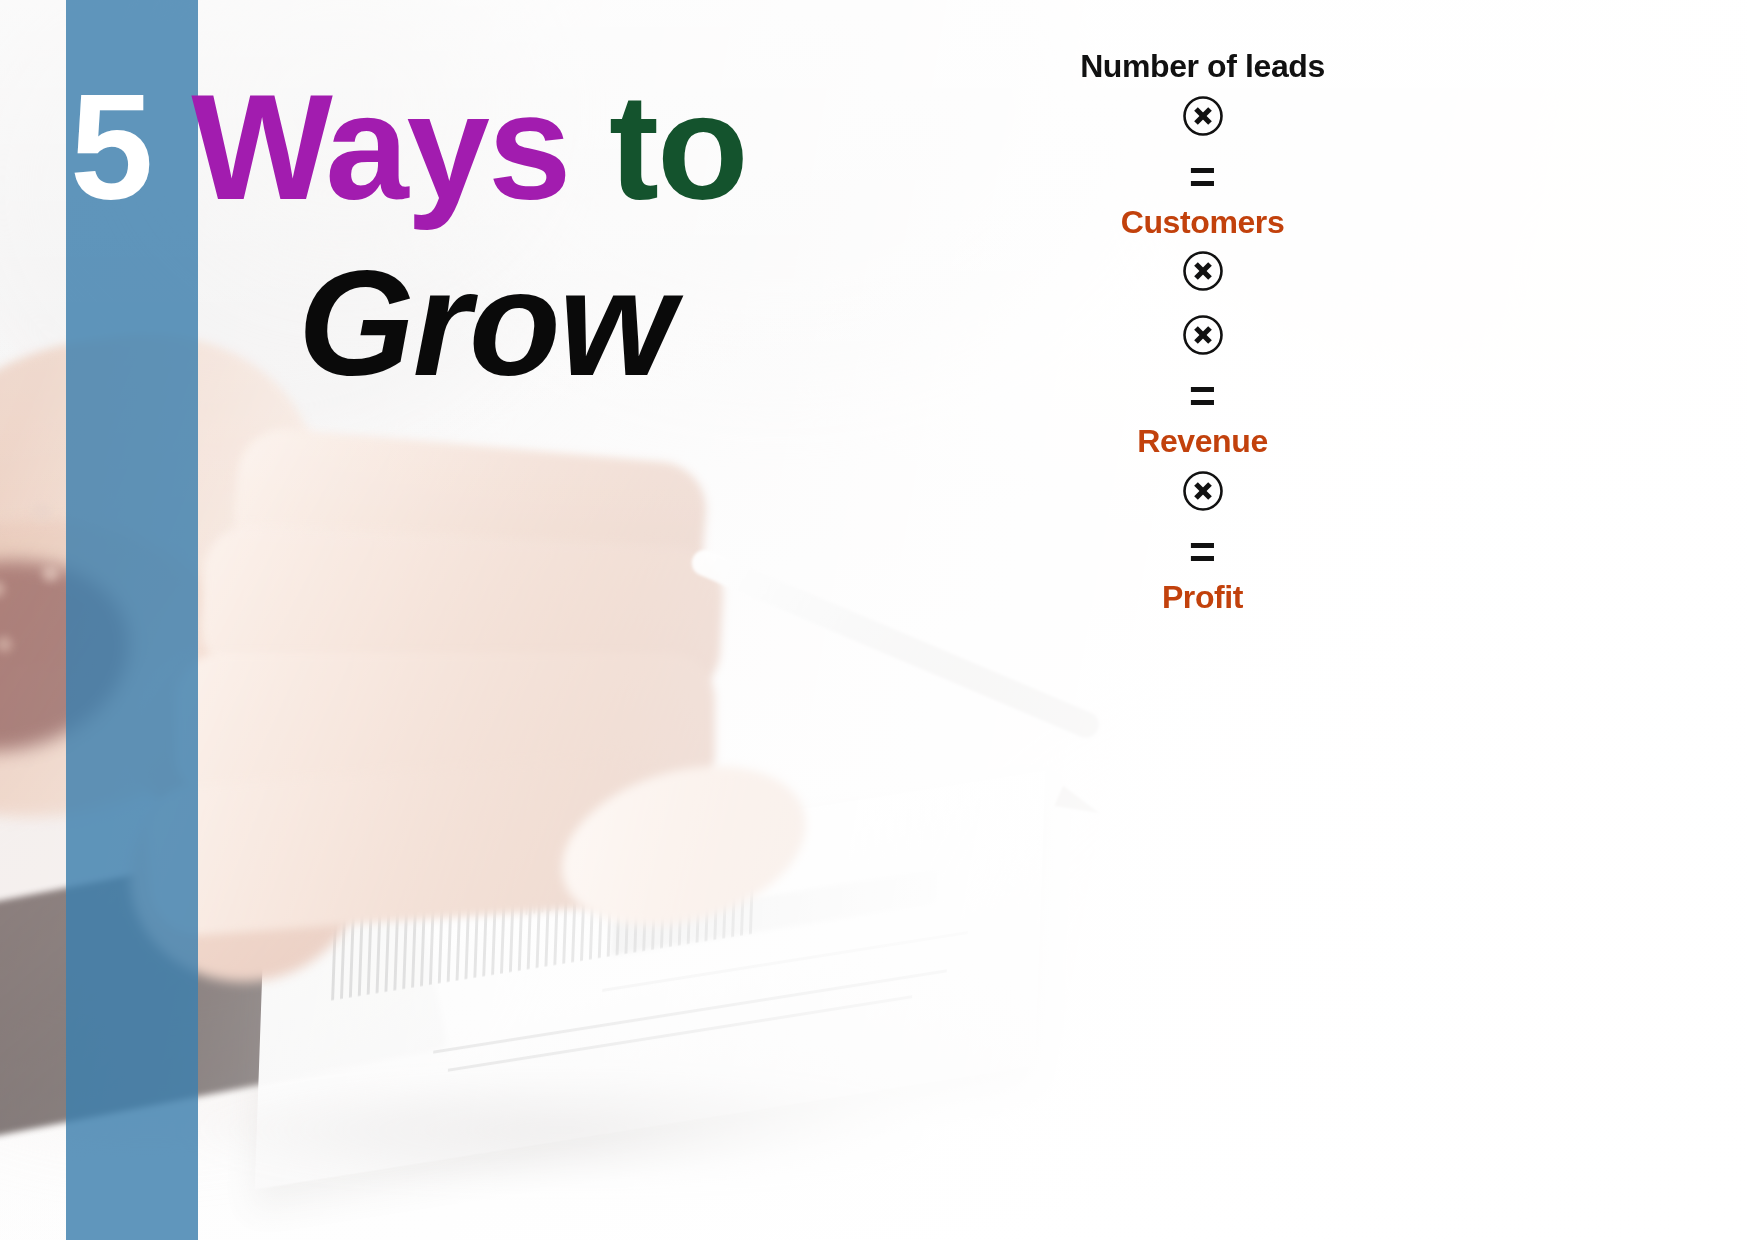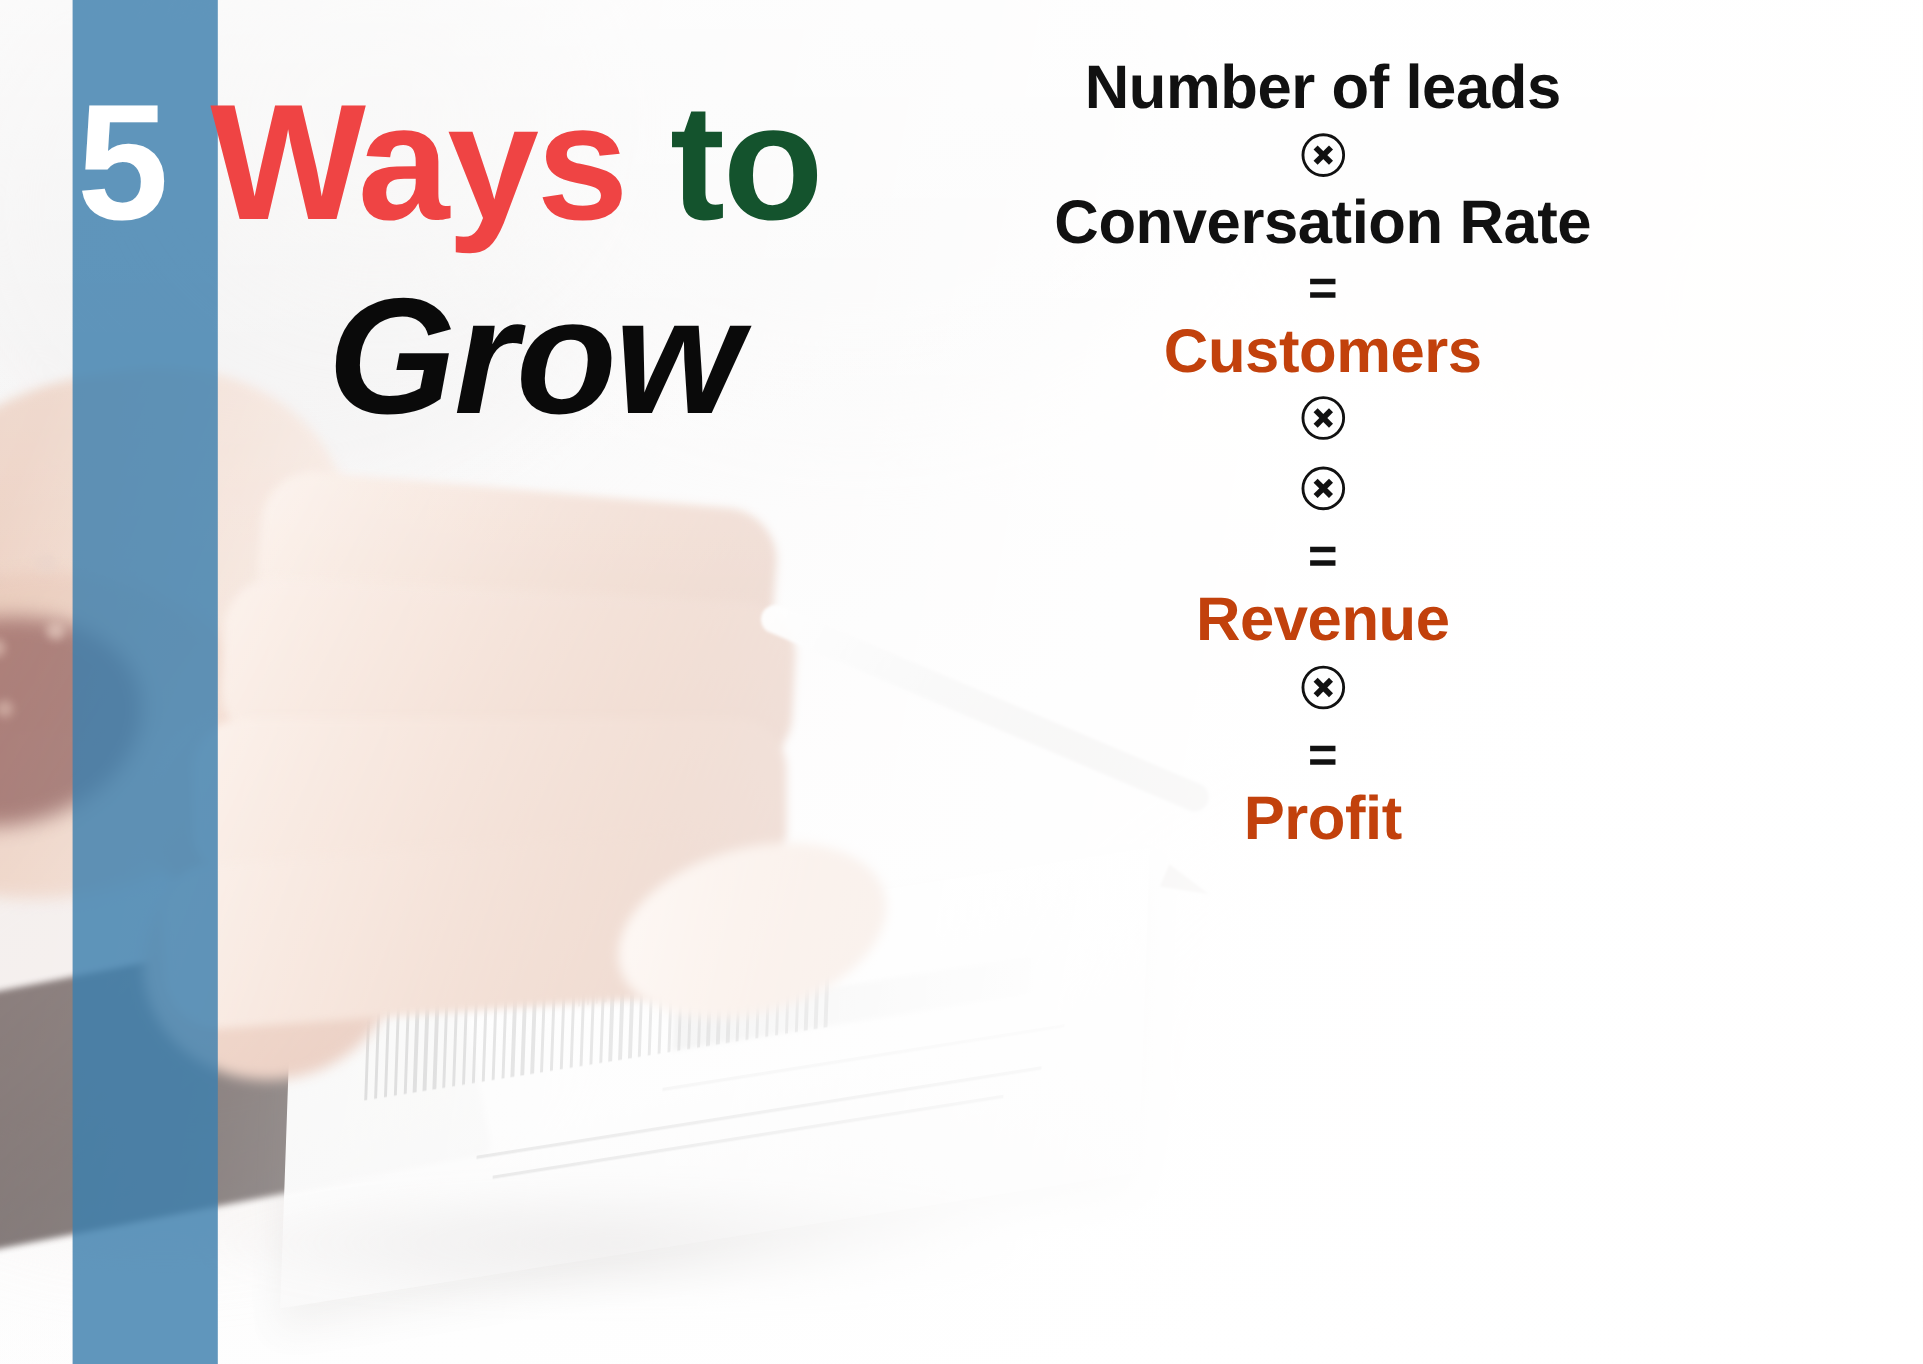--- a/index.html
+++ b/index.html
@@ -172,7 +172,7 @@
     white-space:nowrap;
   }
   .num5{color:#ffffff;}
-  .w-ways{color:#ef4444;}
+  .w-ways{color:#a21caf;}
   .w-to{color:#14532d;}
   .line2{
     position:absolute;left:278px;top:248px;

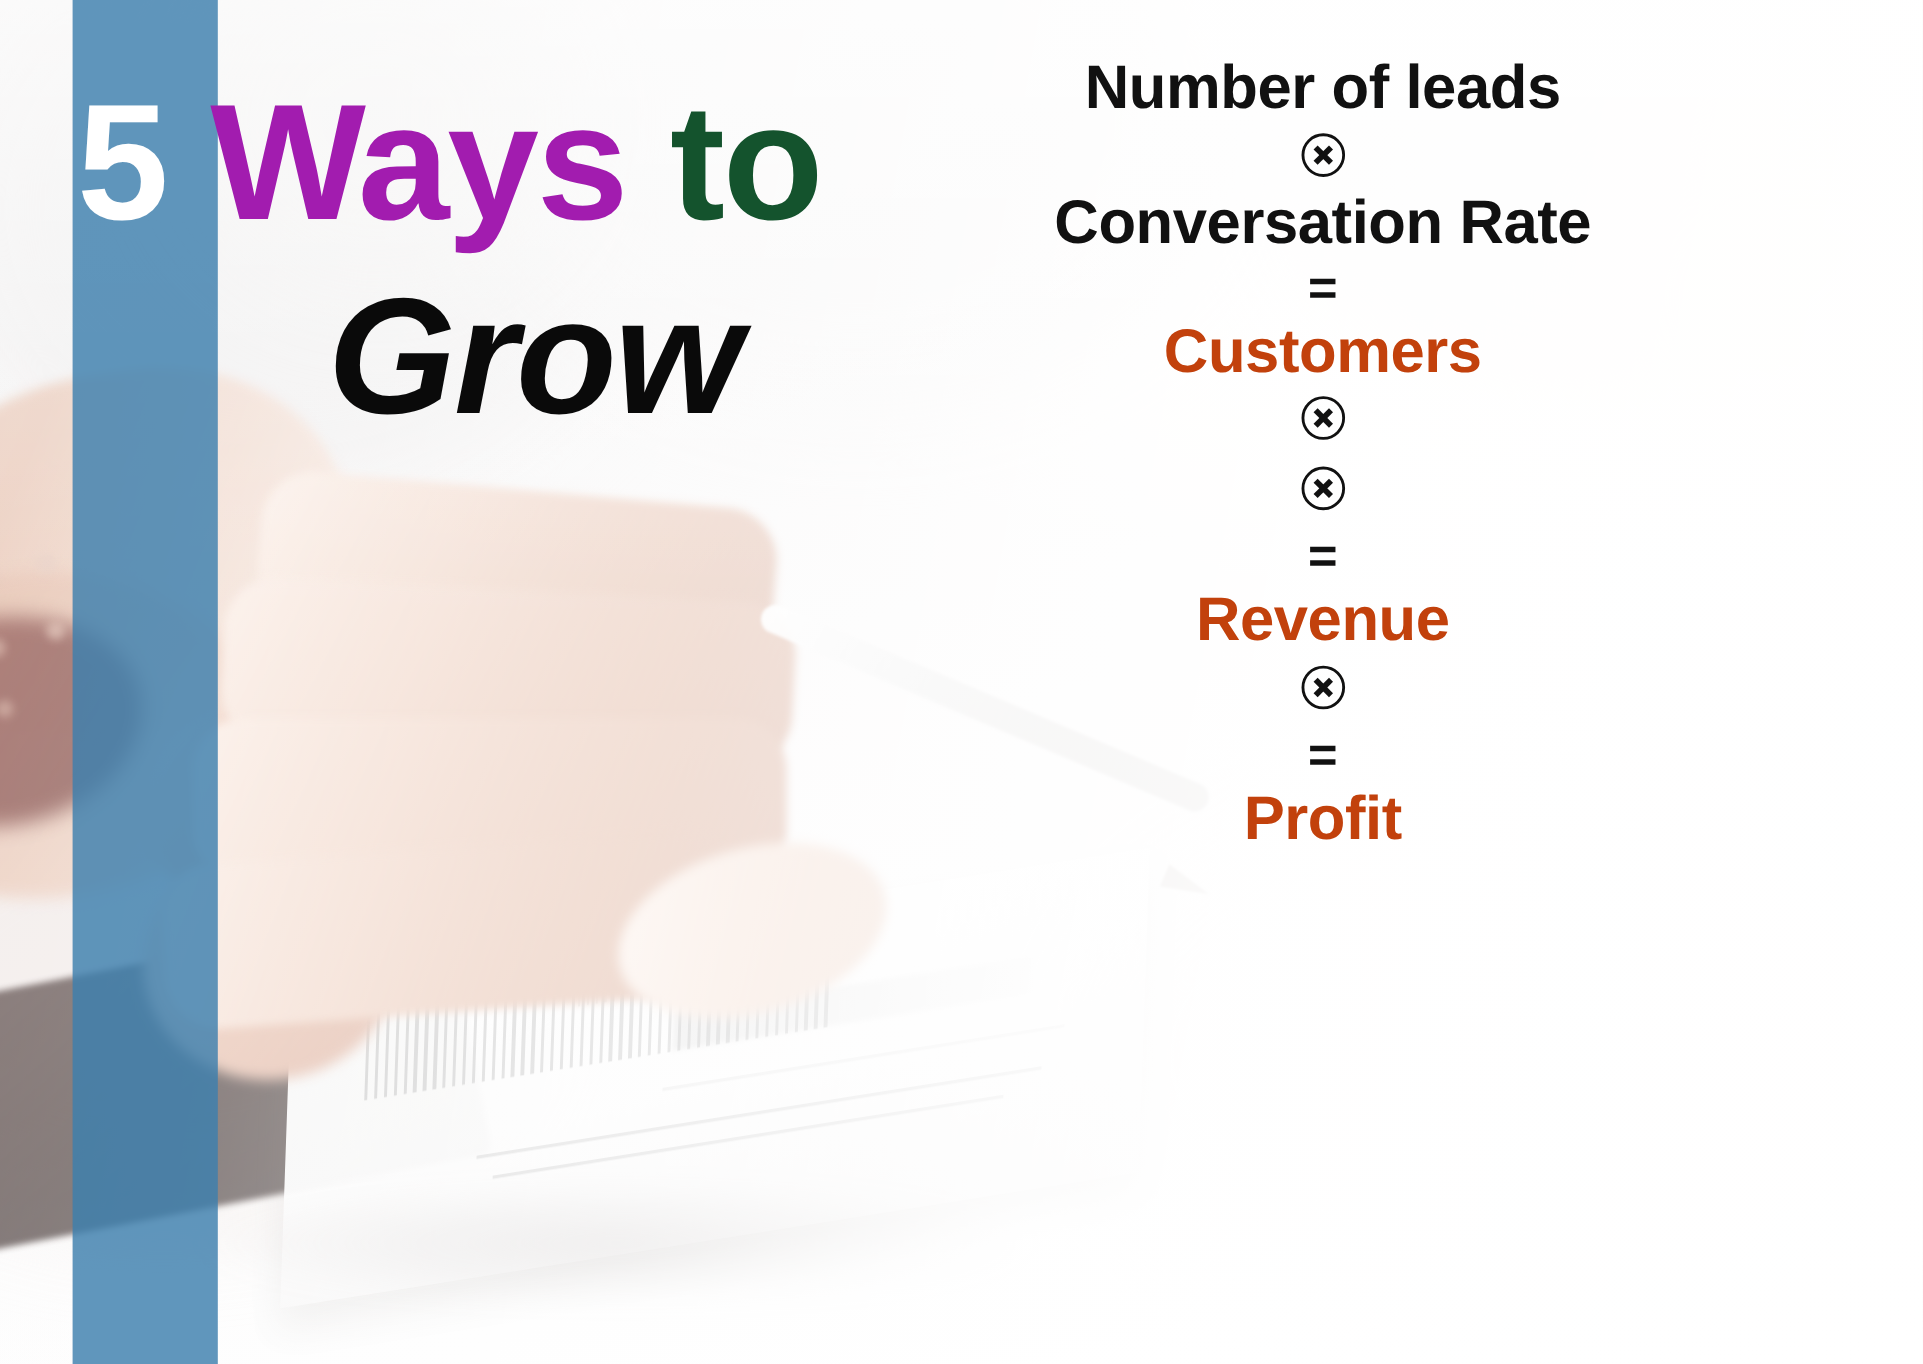--- a/index.html
+++ b/index.html
@@ -187,7 +187,7 @@
     text-align:center;
   }
   .f-term{
-    font-size:56px;font-weight:700;color:#111111;line-height:1.05;
+    font-size:32px;font-weight:700;color:#111111;line-height:1.05;
     letter-spacing:-.4px;white-space:nowrap;
   }
   .f-term.accent{color:#c2410c;}

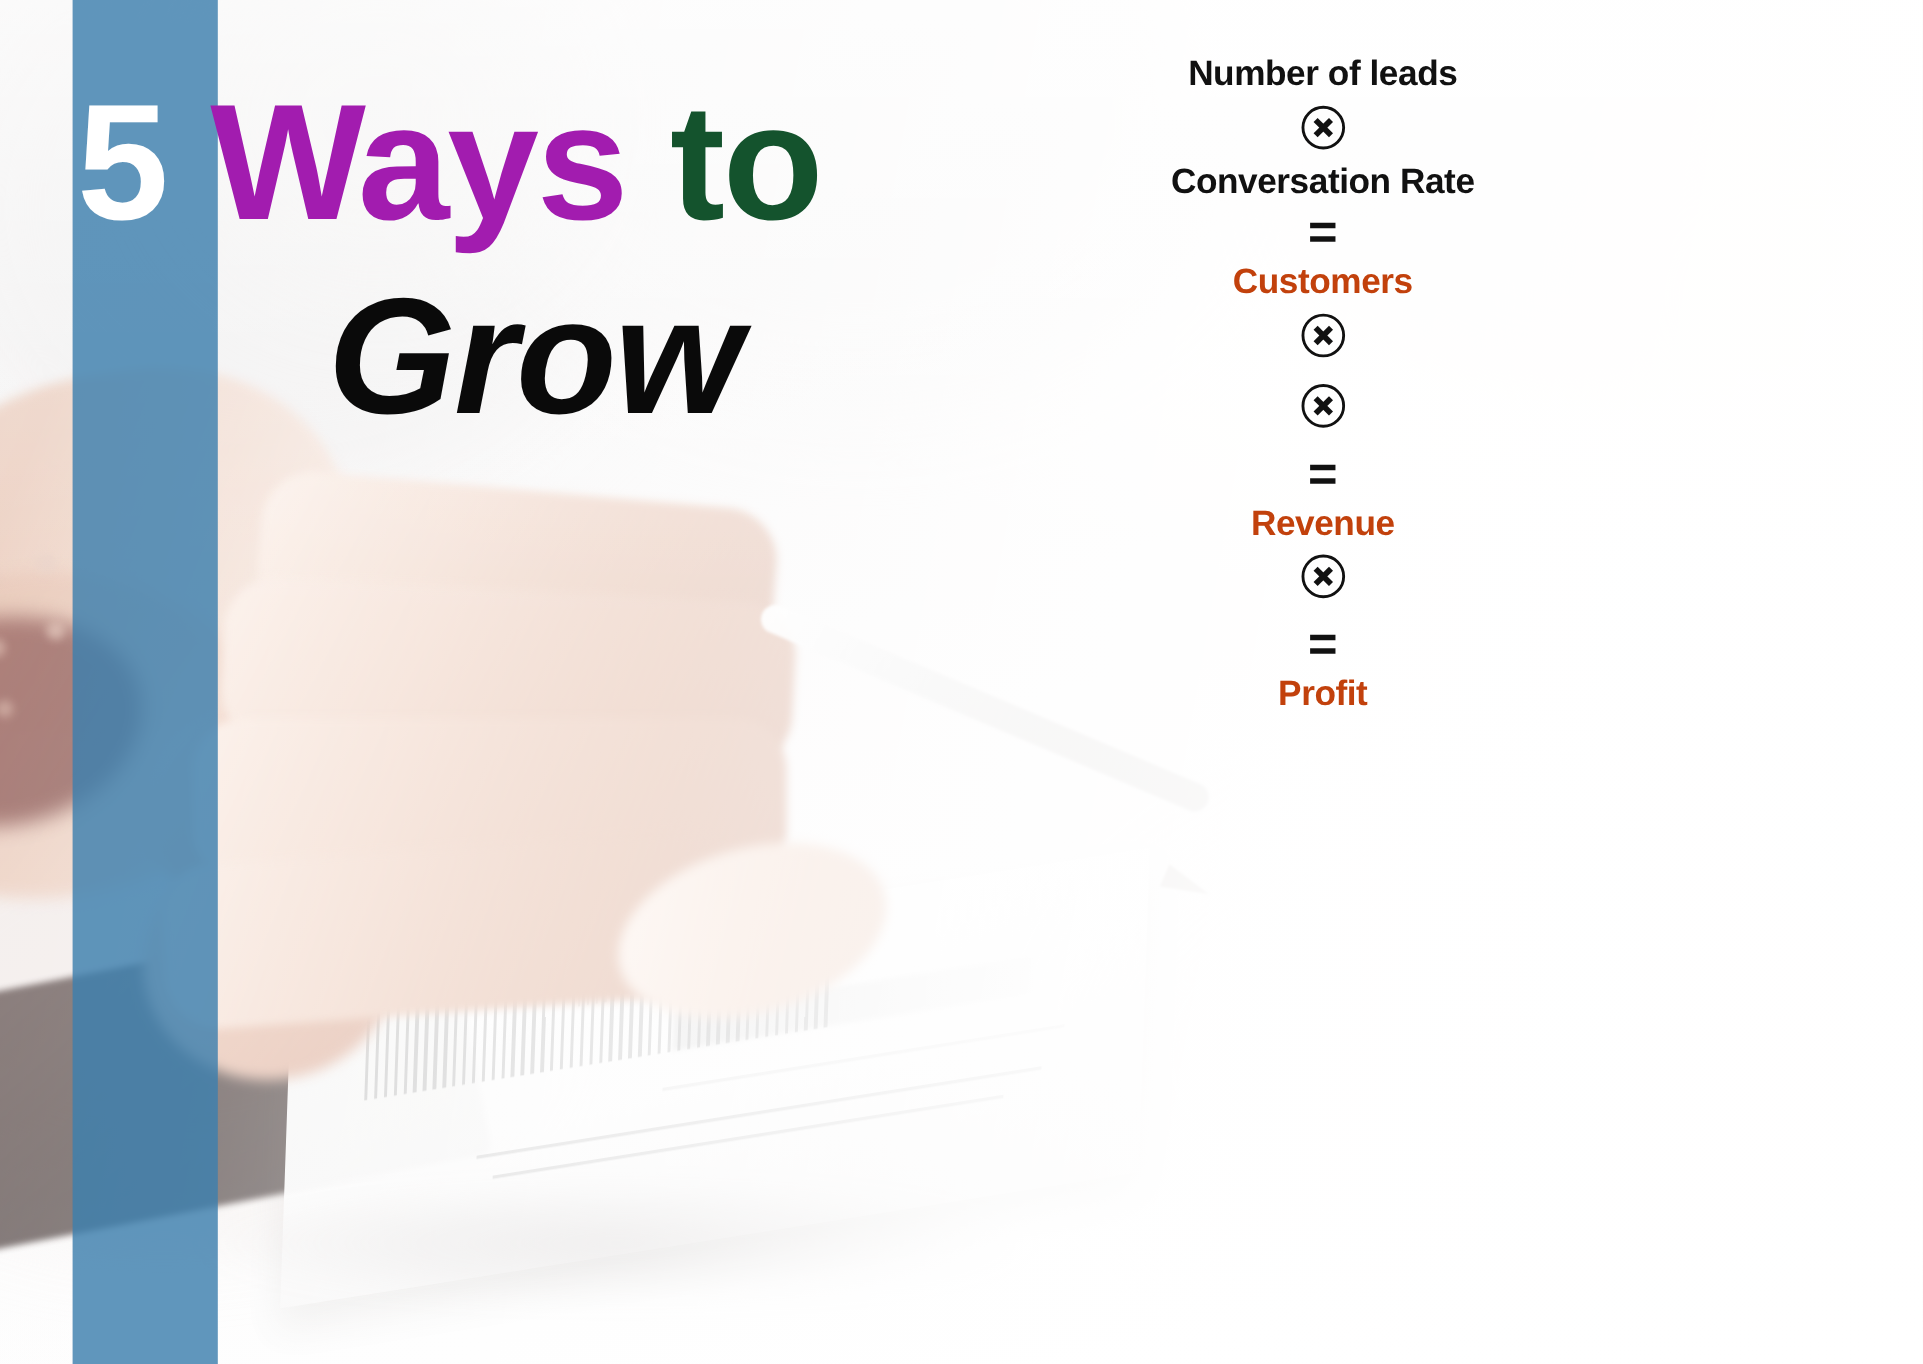--- a/index.html
+++ b/index.html
@@ -266,7 +266,6 @@
       </svg>
     </div>
 
-    <div class="f-term">Conversation Rate</div>
     <div class="f-op-eq">=</div>
 
     <div class="f-term accent">Customers</div>

